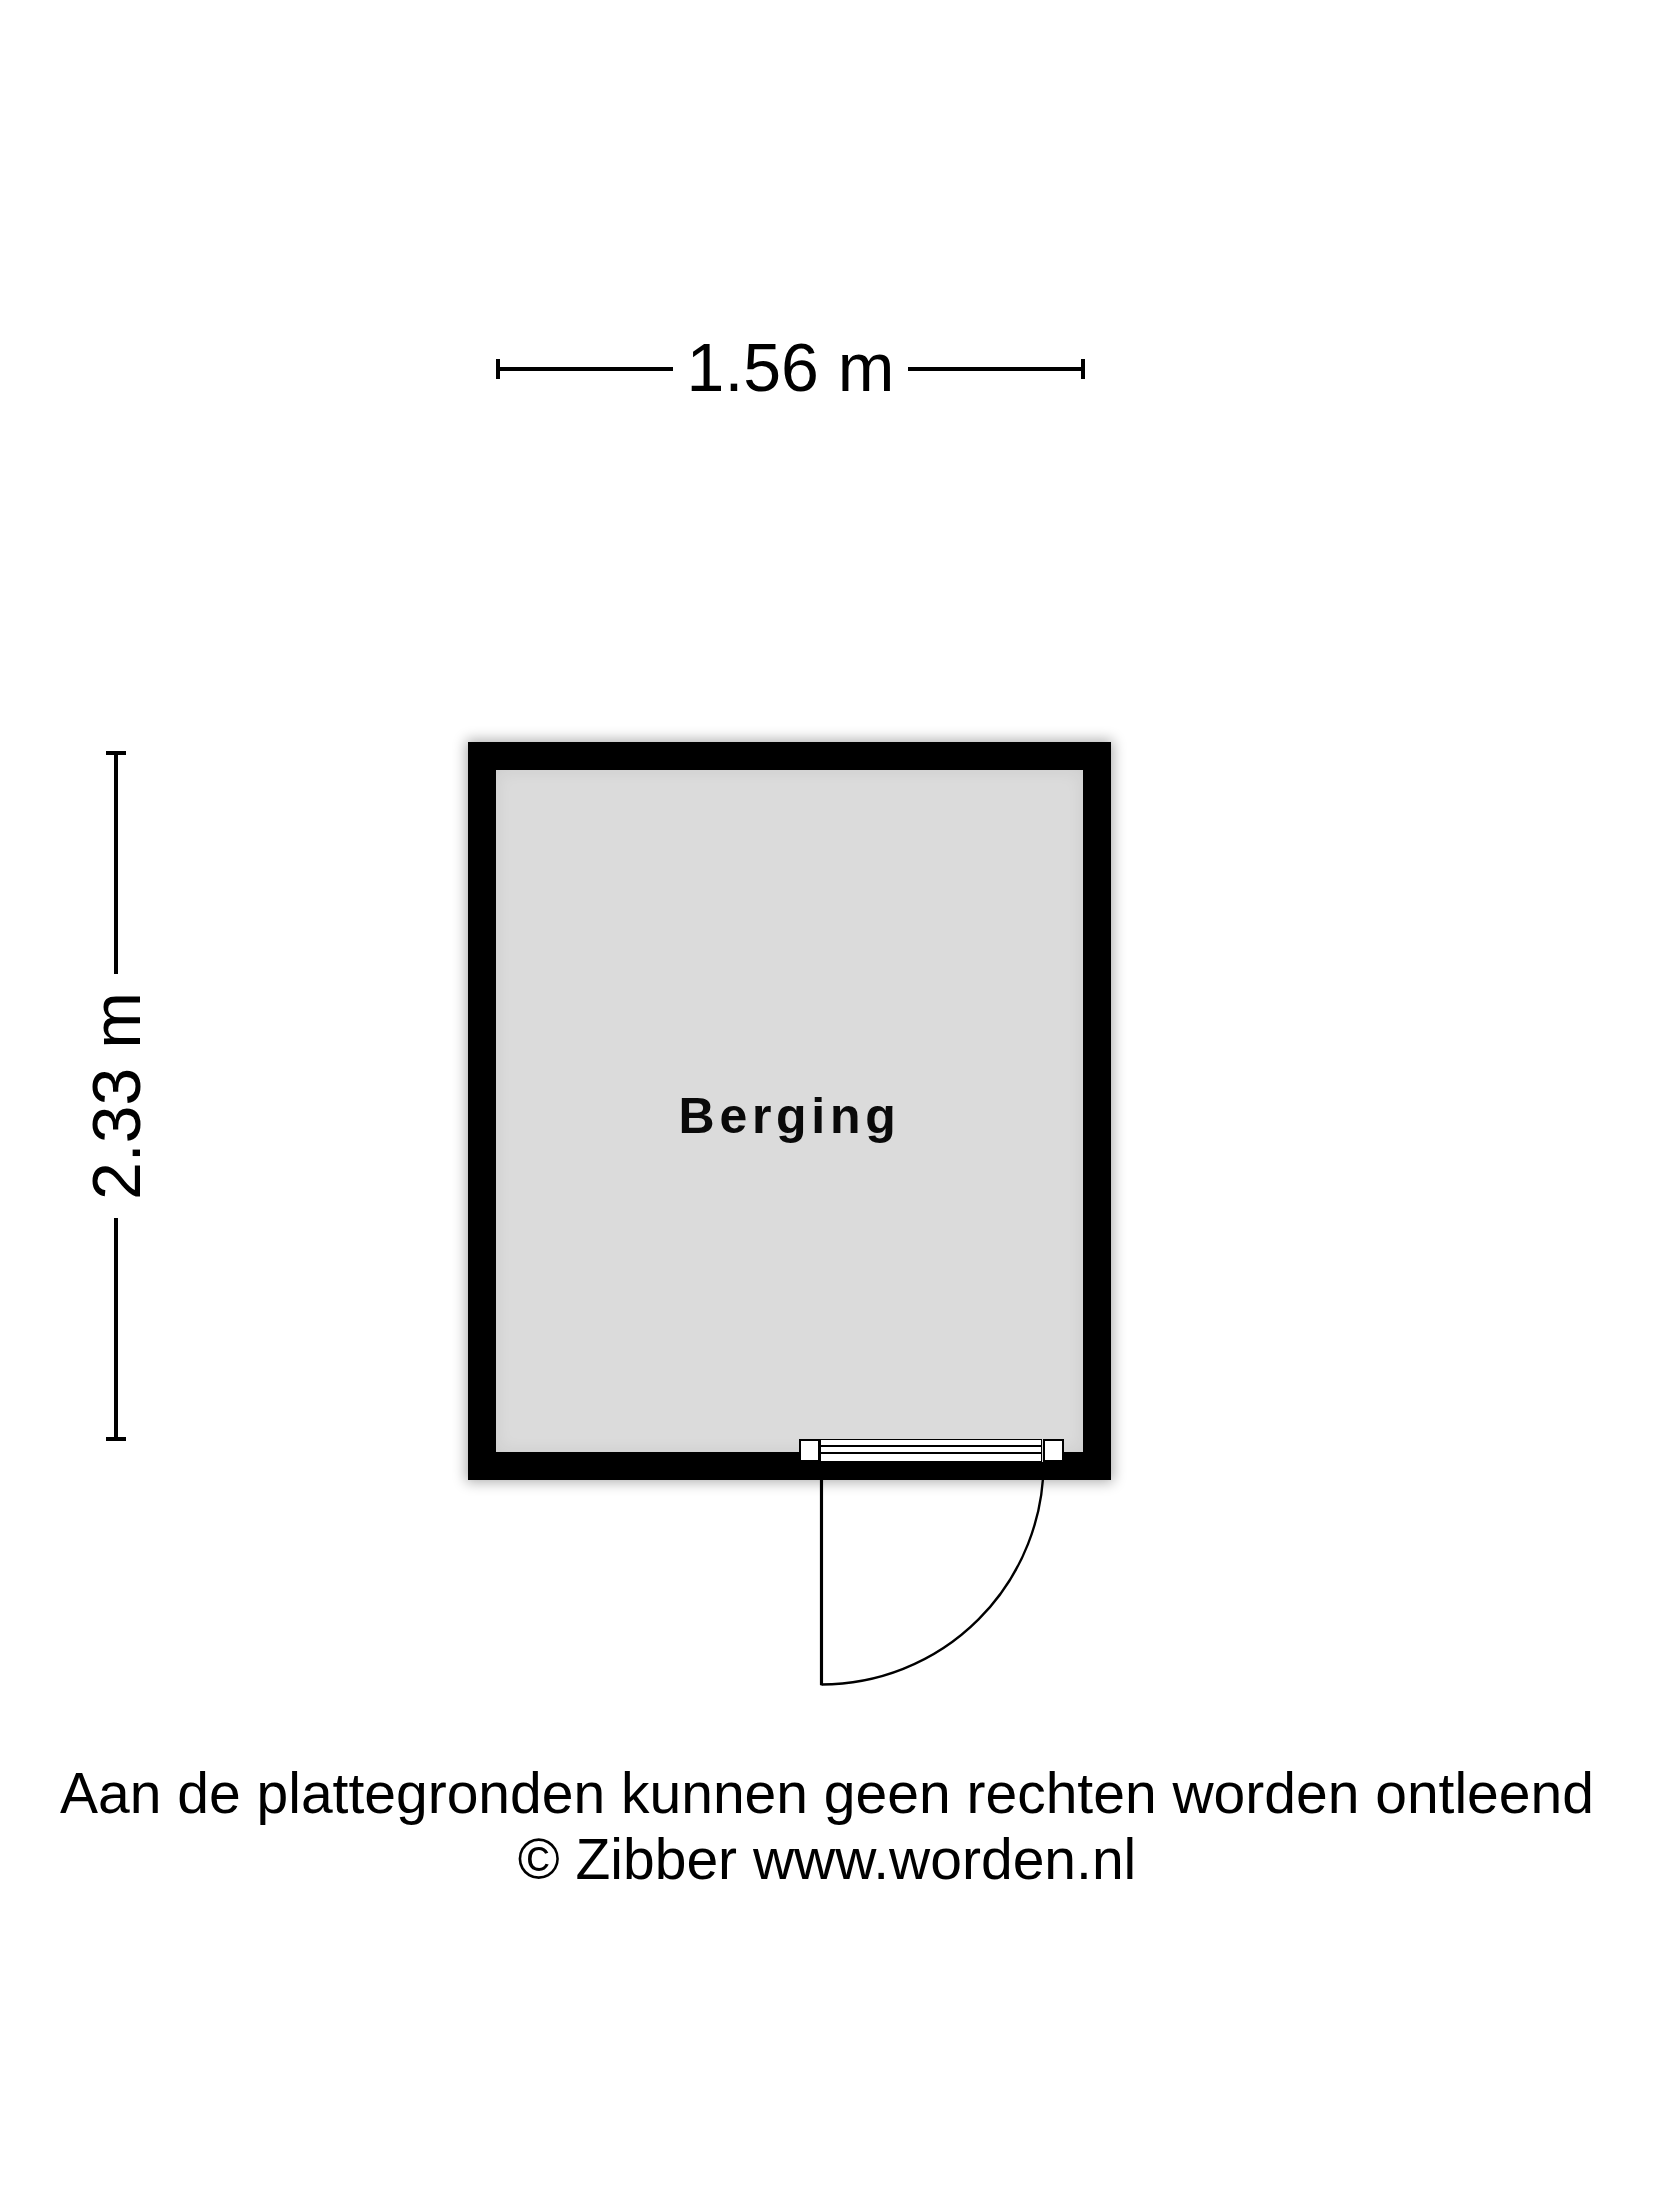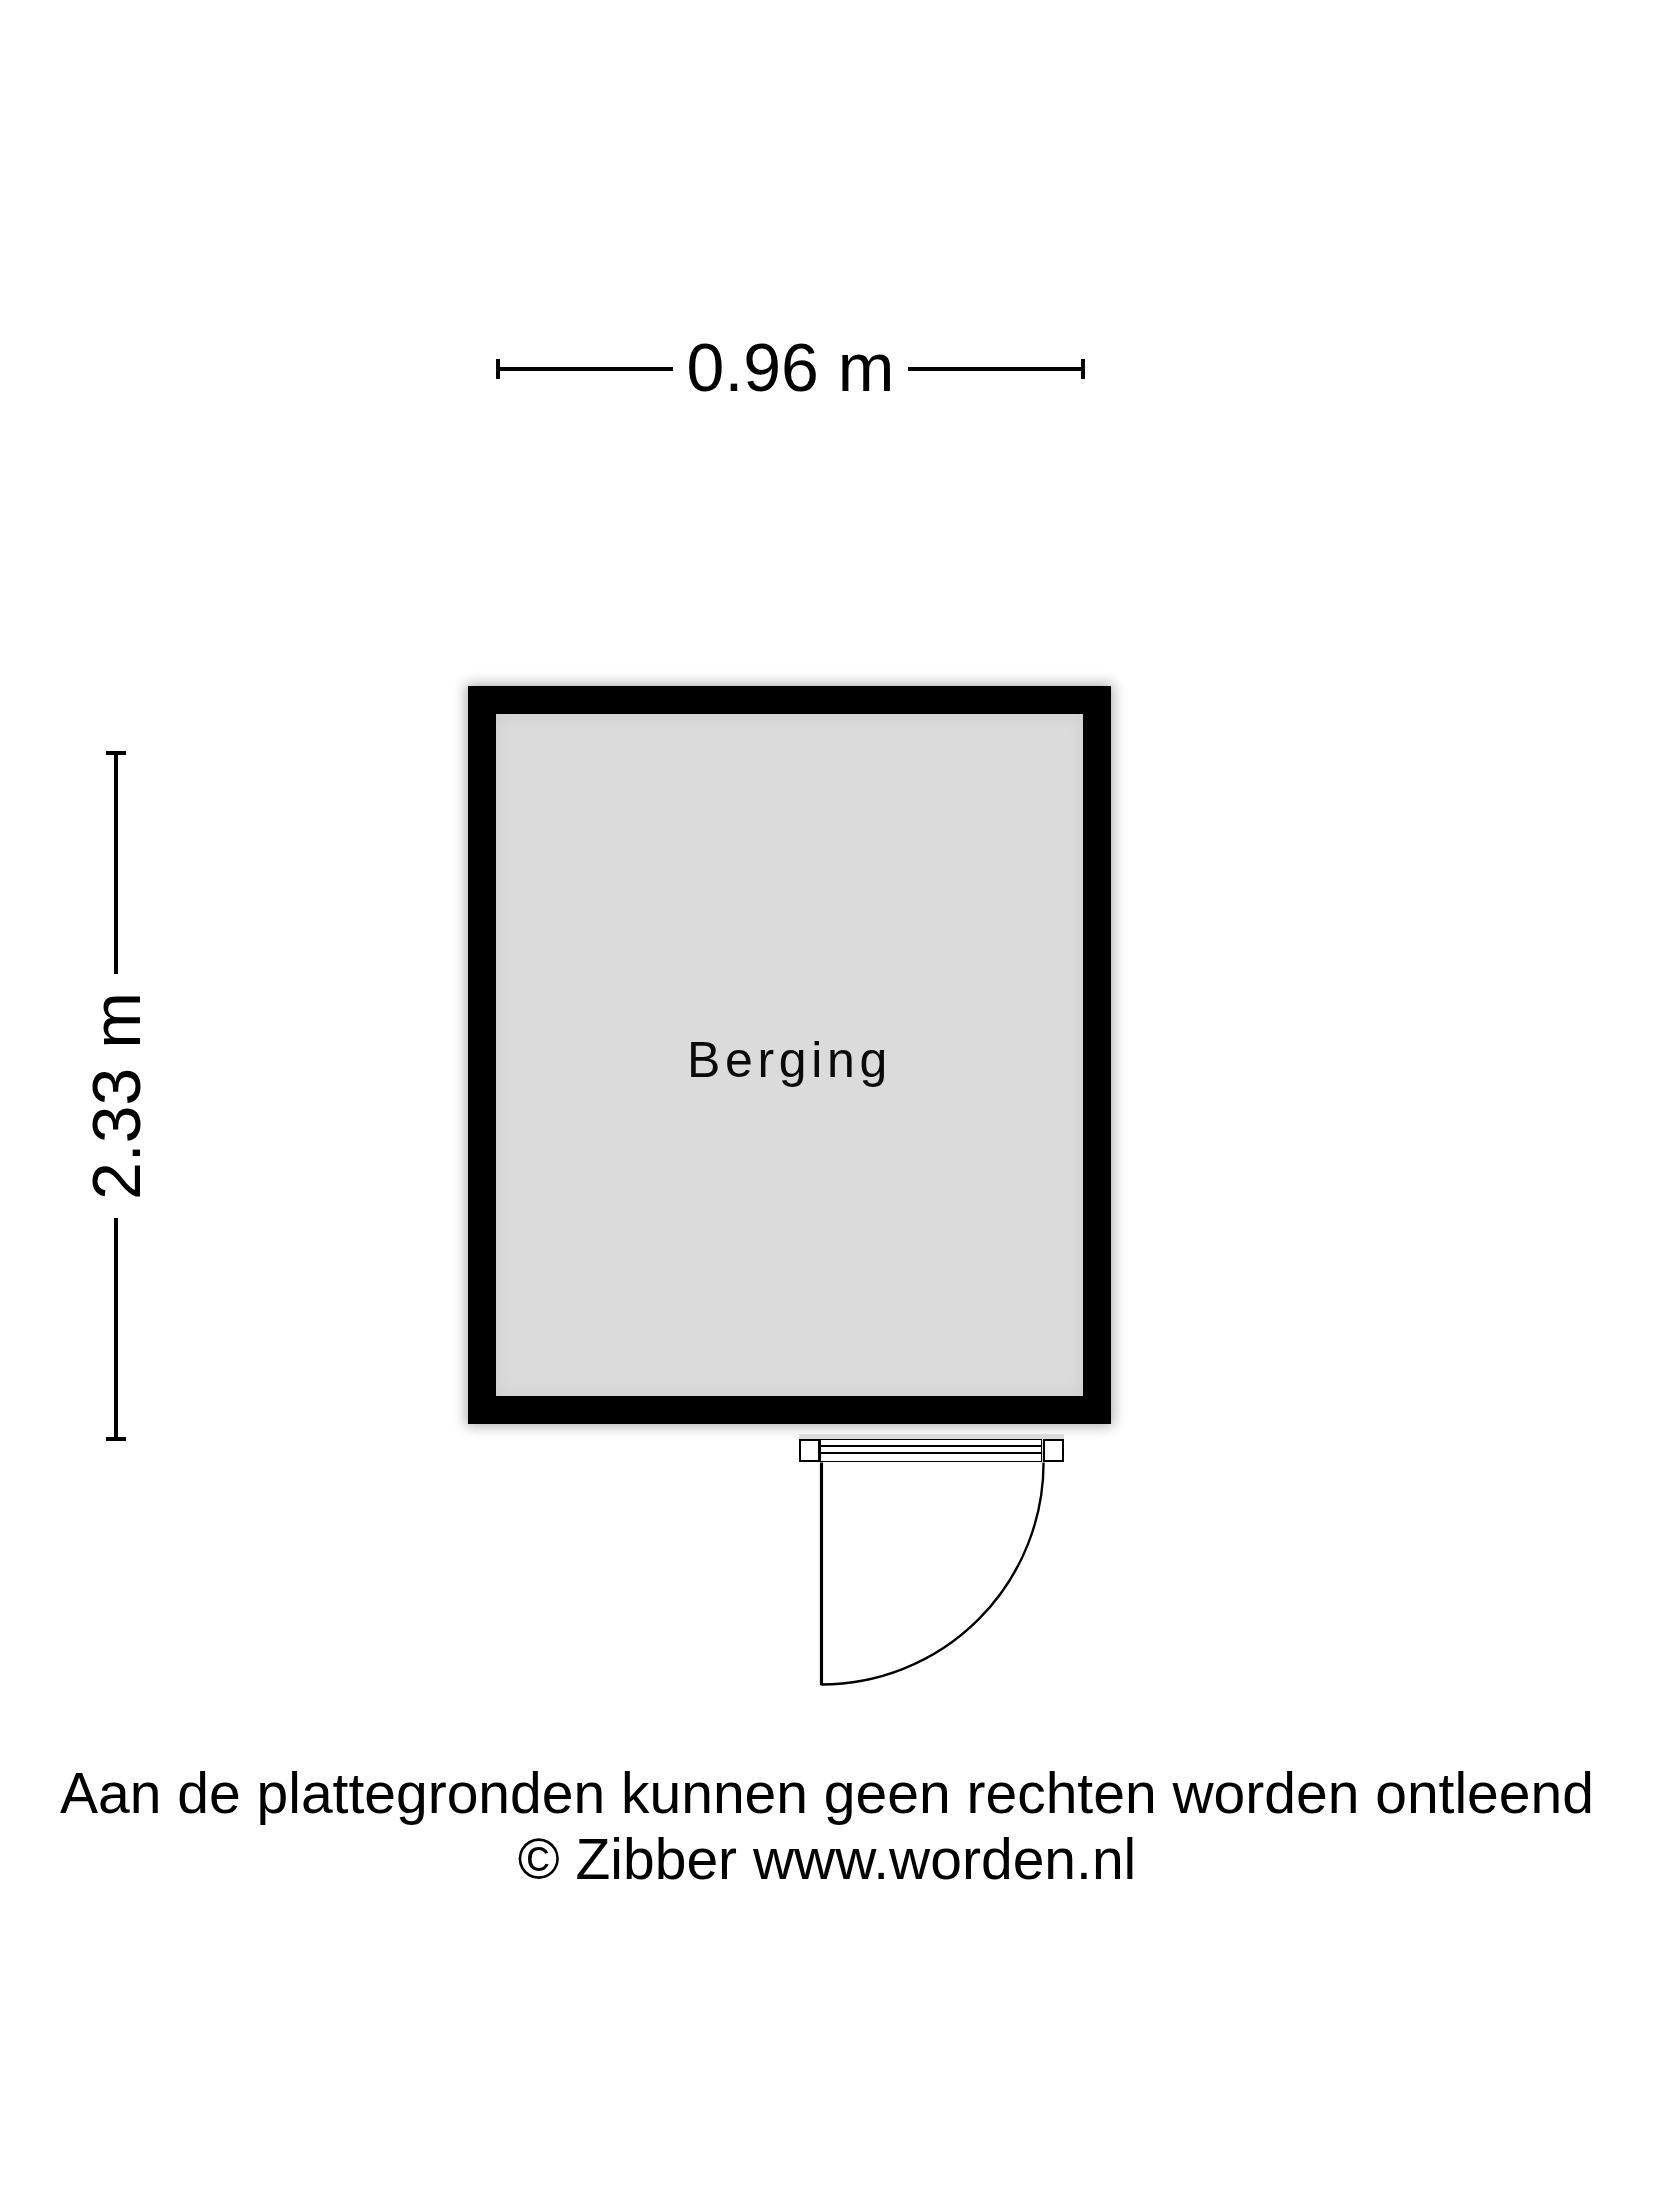--- a/index.html
+++ b/index.html
@@ -106,7 +106,7 @@
   <div class="dim-h">
     <span class="tick"></span>
     <span class="dline"></span>
-    <span class="dim-label">0.96 m</span>
+    <span class="dim-label">1.56 m</span>
     <span class="dline"></span>
     <span class="tick"></span>
   </div>

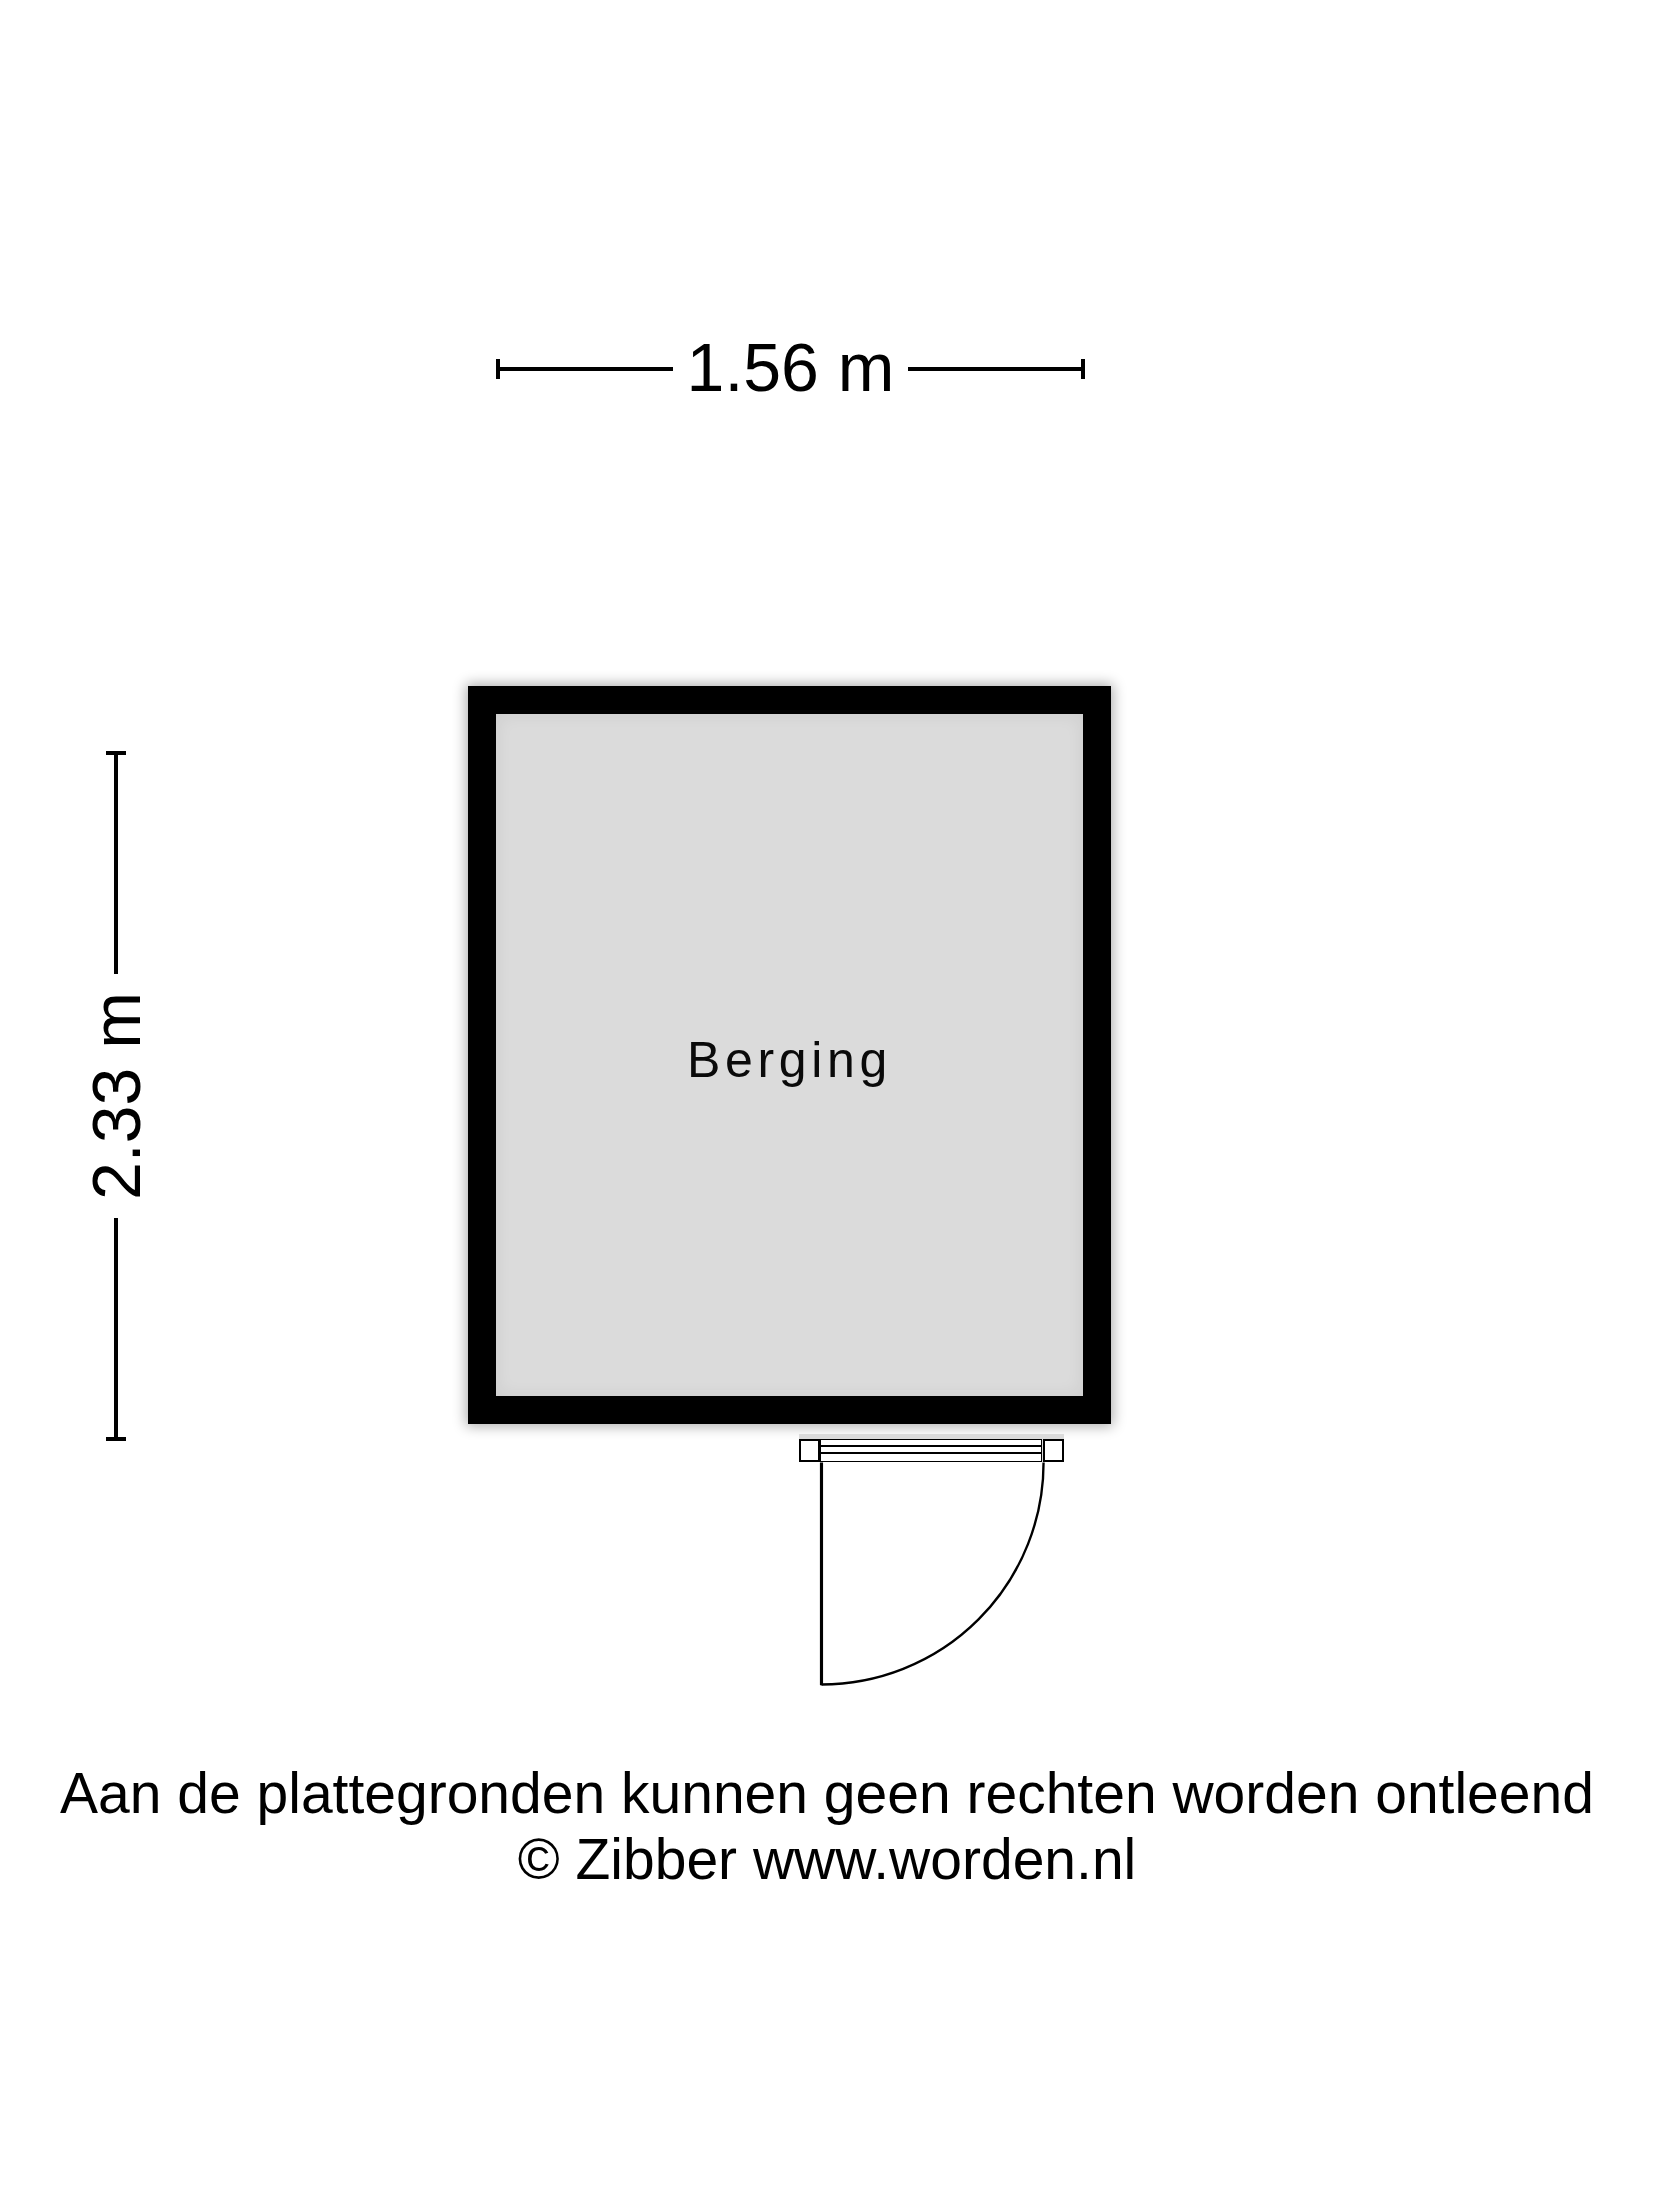--- a/index.html
+++ b/index.html
@@ -51,12 +51,13 @@
 
   
   .room{
-    position:absolute;left:468px;top:686px;width:643px;height:738px;
+    position:absolute;left:468px;top:742px;width:643px;height:738px;
     background:var(--floor);
     border:28px solid var(--wall);
     box-shadow:0 0 12.6px 1.6px rgba(0,0,0,0.33), inset 0 0 17.3px rgba(0,0,0,0.07);
     display:flex;align-items:center;justify-content:center;
     z-index:1;
+    font-weight:bold;
   }
   .room-label{
     font-size:50px;letter-spacing:4.7px;line-height:1;color:#0a0a0a;

